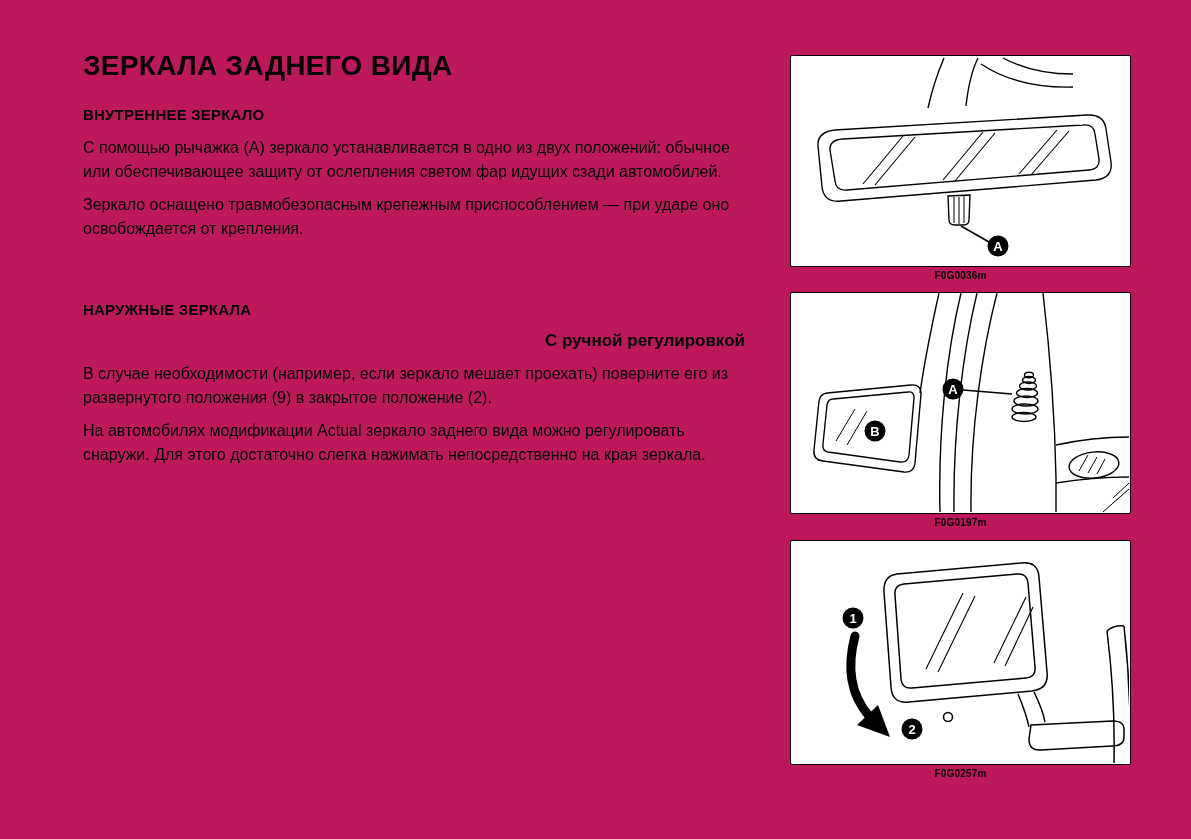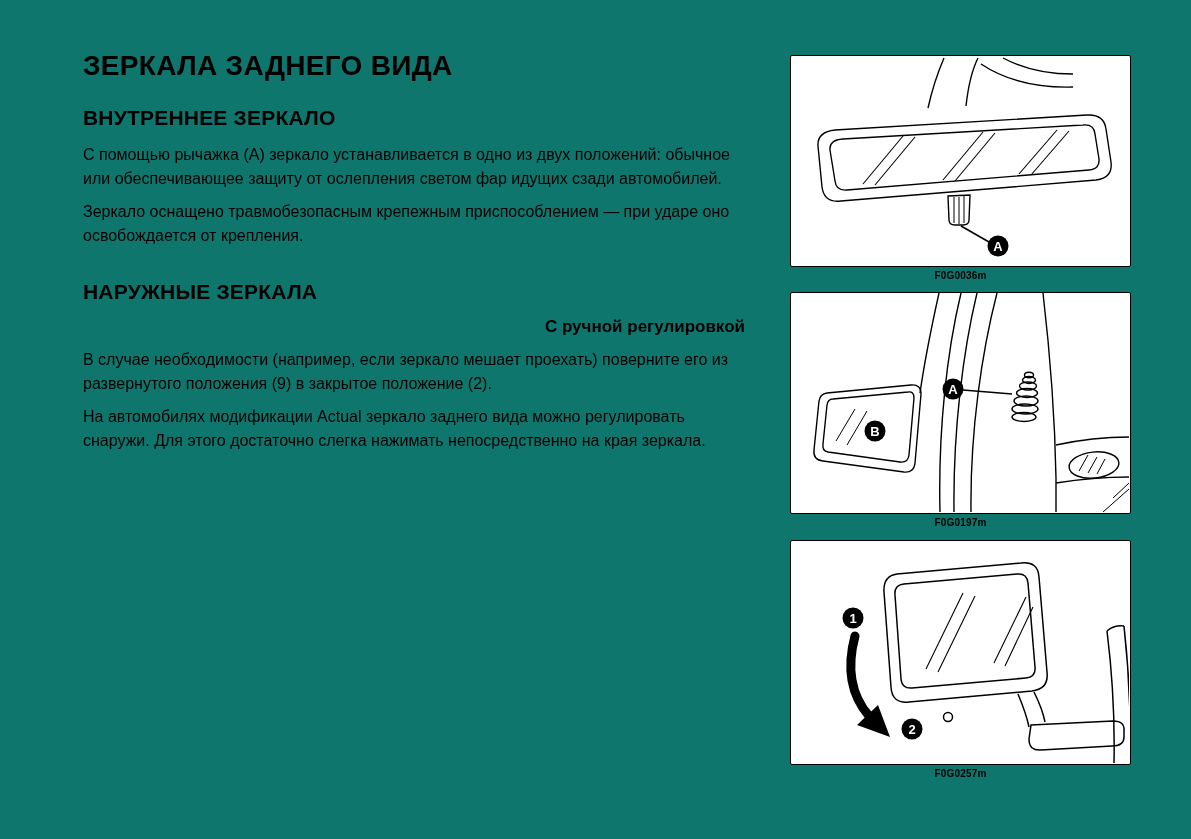--- a/index.html
+++ b/index.html
@@ -11,7 +11,7 @@
     position:relative;
     overflow:hidden;
   }
-  .page { position:absolute; inset:0; background:#0f766e; }
+  .page { position:absolute; inset:0; background:#be185d; }
 
   .text-col { position:absolute; left:83px; top:50px; width:662px; }
 

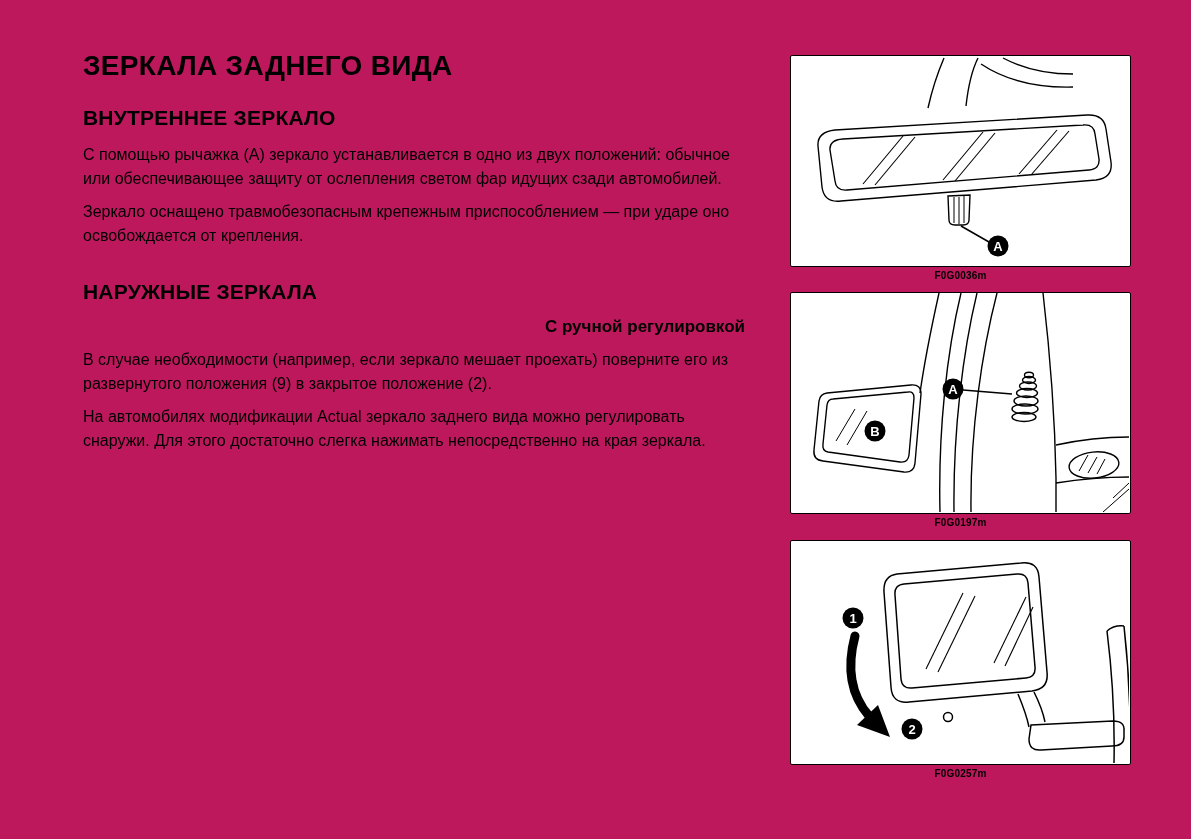--- a/index.html
+++ b/index.html
@@ -23,7 +23,7 @@
     font-family:"Liberation Sans", sans-serif;
   }
   h2.sec {
-    font-size:21px;
+    font-size:15px;
     font-weight:bold;
     margin-bottom:13px;
     letter-spacing:0.2px;

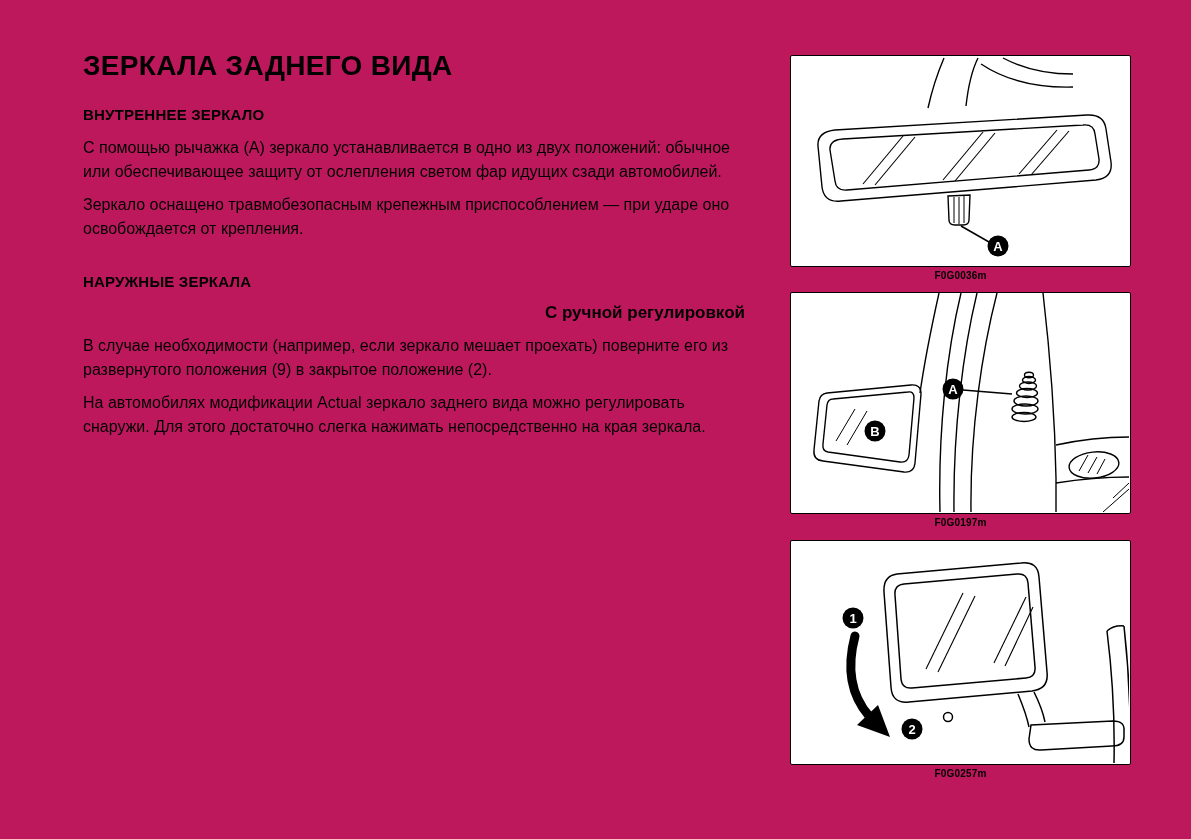--- a/index.html
+++ b/index.html
@@ -39,7 +39,7 @@
     line-height:24px;
     margin-bottom:9px;
   }
-  section.sec2 { display:block; margin-top:32px; }
+  section.sec2 { display:block; margin-top:60px; }
 
   .fig { position:absolute; left:790px; width:341px; }
   .fig-box {

